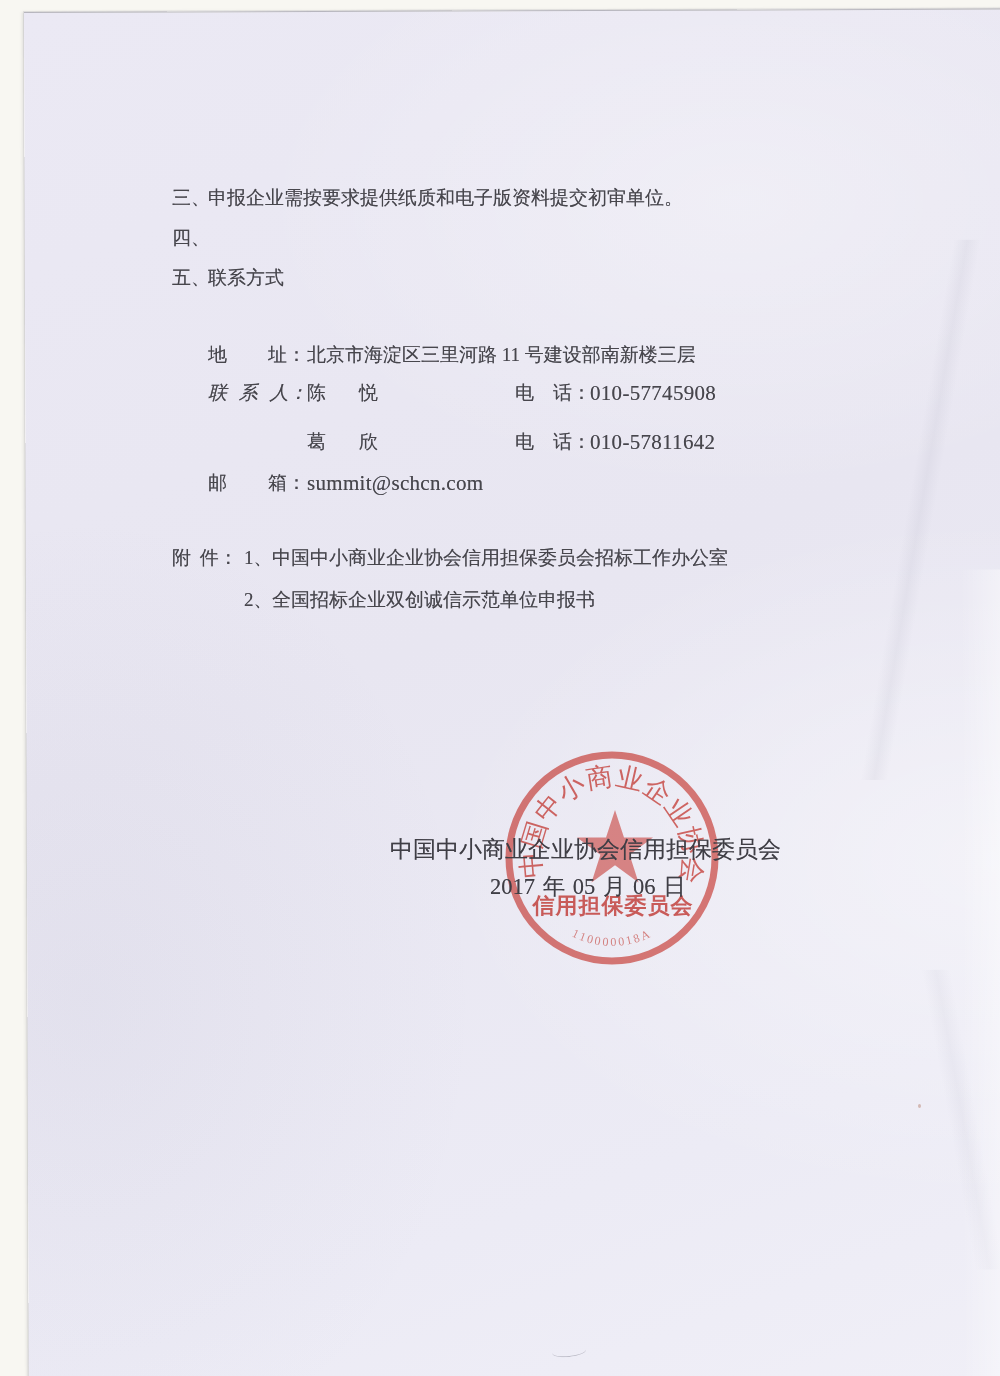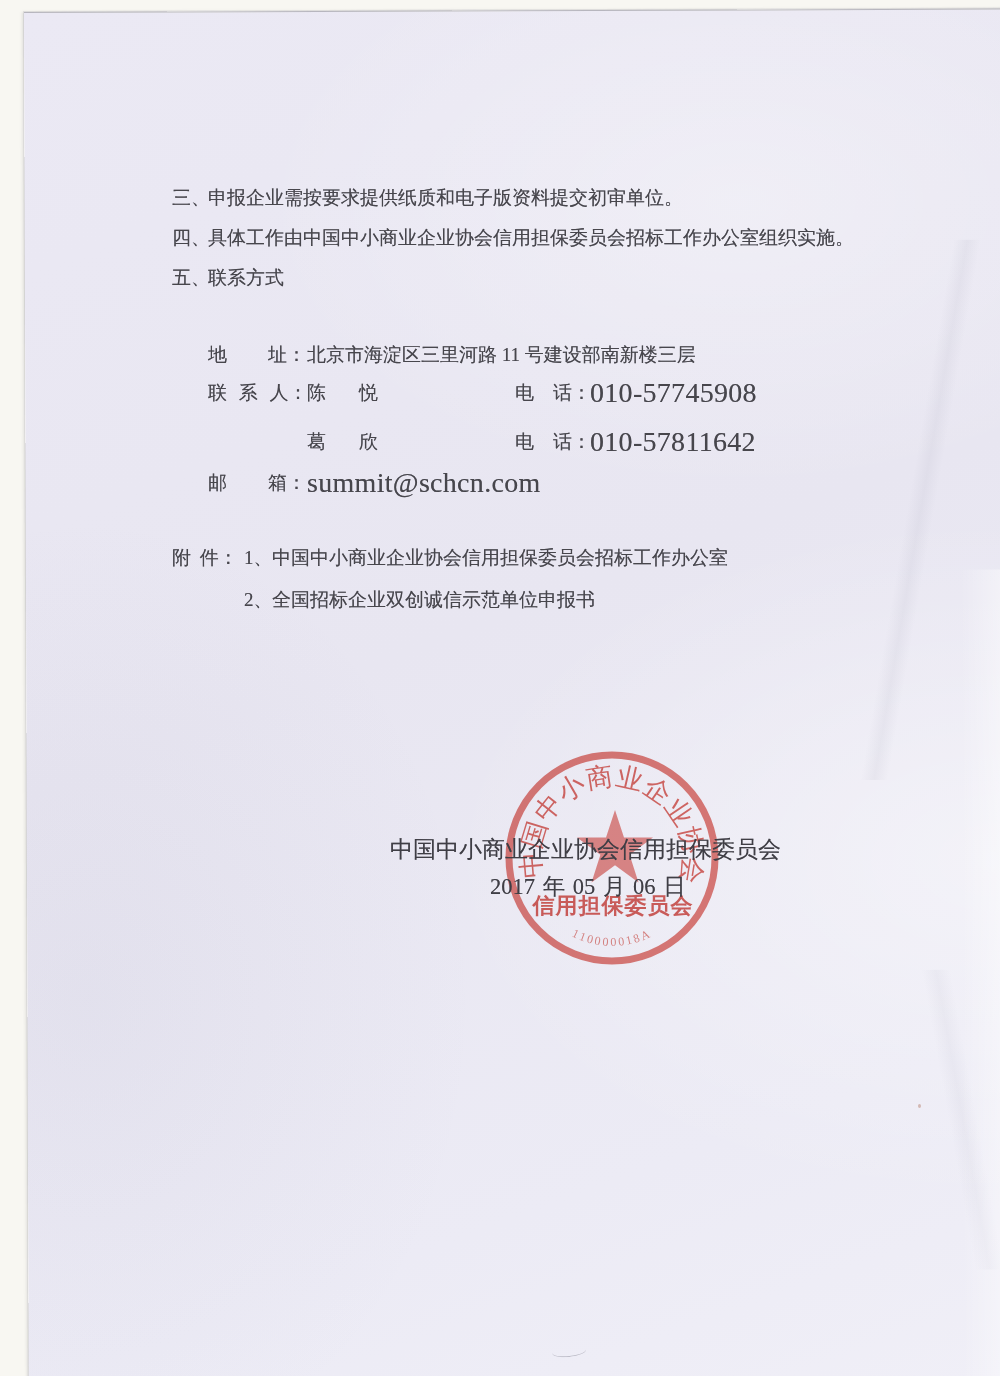--- a/index.html
+++ b/index.html
@@ -68,7 +68,6 @@
   </div>
   <div class="line" style="top:226px">
     <span class="abs" style="left:172px">四、</span>
-    <span class="abs" style="left:208px">具体工作由中国中小商业企业协会信用担保委员会招标工作办公室组织实施。</span>
   </div>
   <div class="line" style="top:266px">
     <span class="abs" style="left:172px">五、</span>

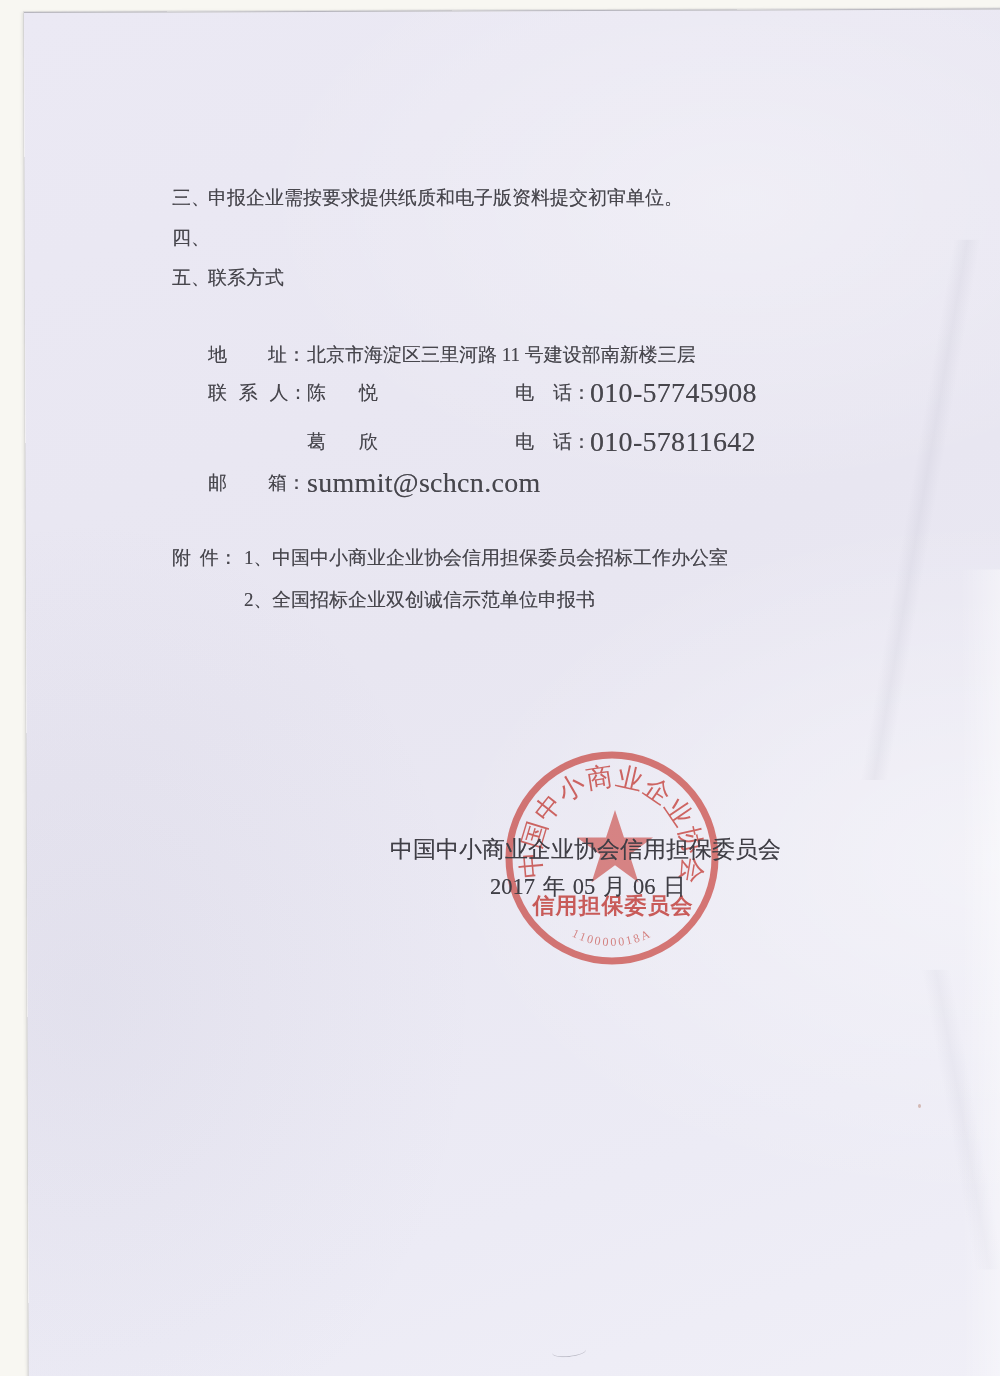--- a/index.html
+++ b/index.html
@@ -34,7 +34,7 @@
   .line span { white-space:pre; }
   .abs { position:absolute; top:0; }
   .num { font-size:28px; letter-spacing:.3px; }
-  .wsp { word-spacing:7px; }
+  .wsp { word-spacing:7px;font-style:italic; }
   .wsa { word-spacing:4px; }
 
   .sig { position:absolute; color:#3f3e45; text-shadow:0 0 .5px rgba(55,55,66,.5); white-space:pre; }

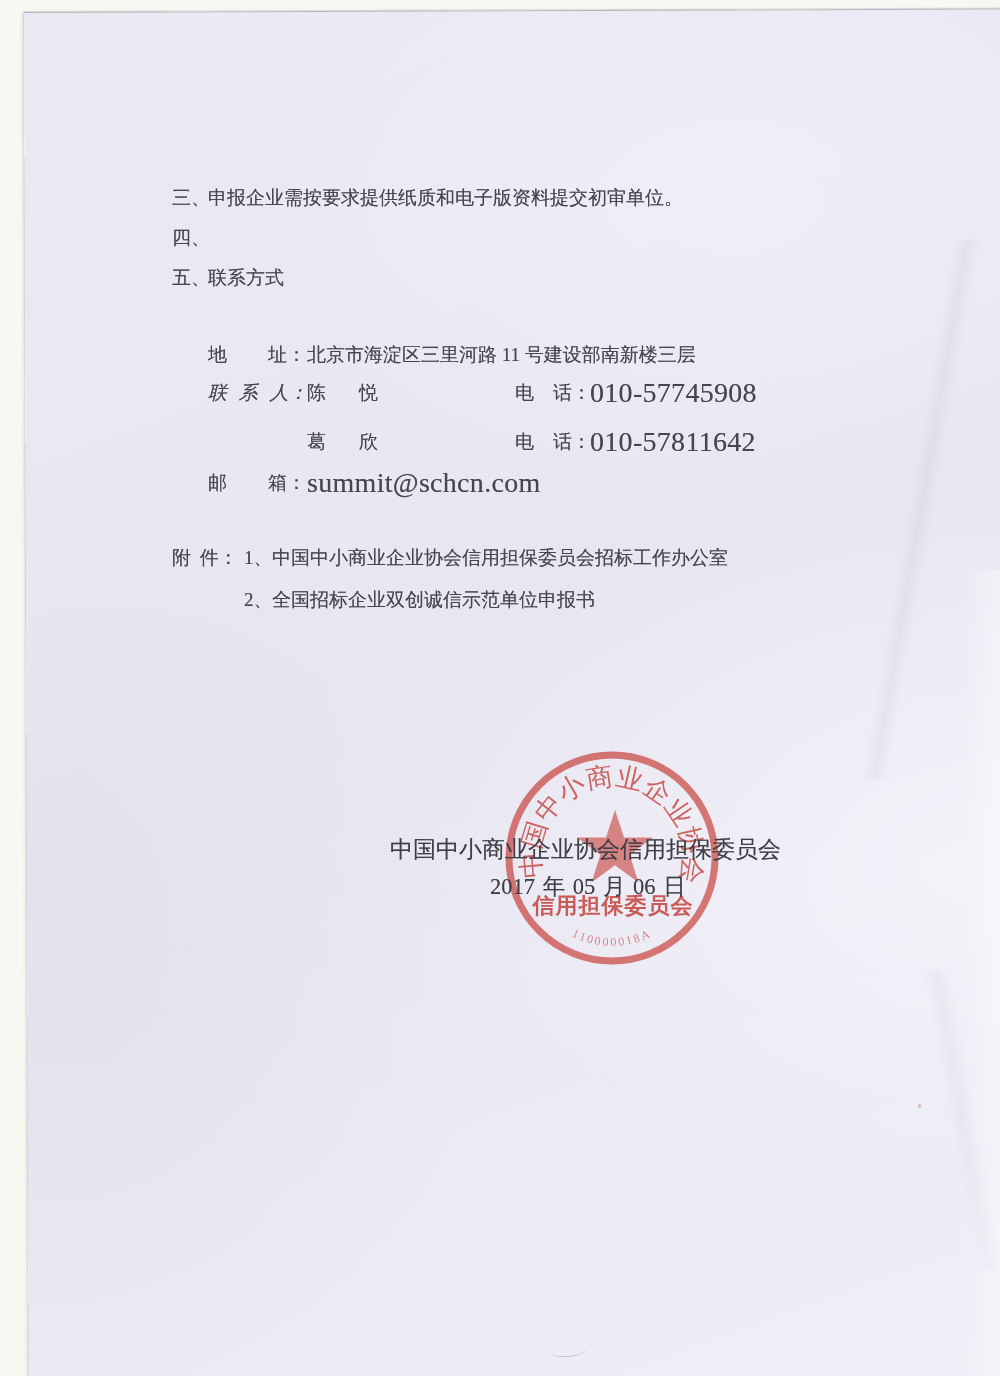--- a/index.html
+++ b/index.html
@@ -33,7 +33,7 @@
           text-shadow:0 0 .5px rgba(60,60,72,.55); }
   .line span { white-space:pre; }
   .abs { position:absolute; top:0; }
-  .num { font-size:28px; letter-spacing:.3px; }
+  .num { font-size:21px; letter-spacing:.3px; }
   .wsp { word-spacing:7px;font-style:italic; }
   .wsa { word-spacing:4px; }
 

